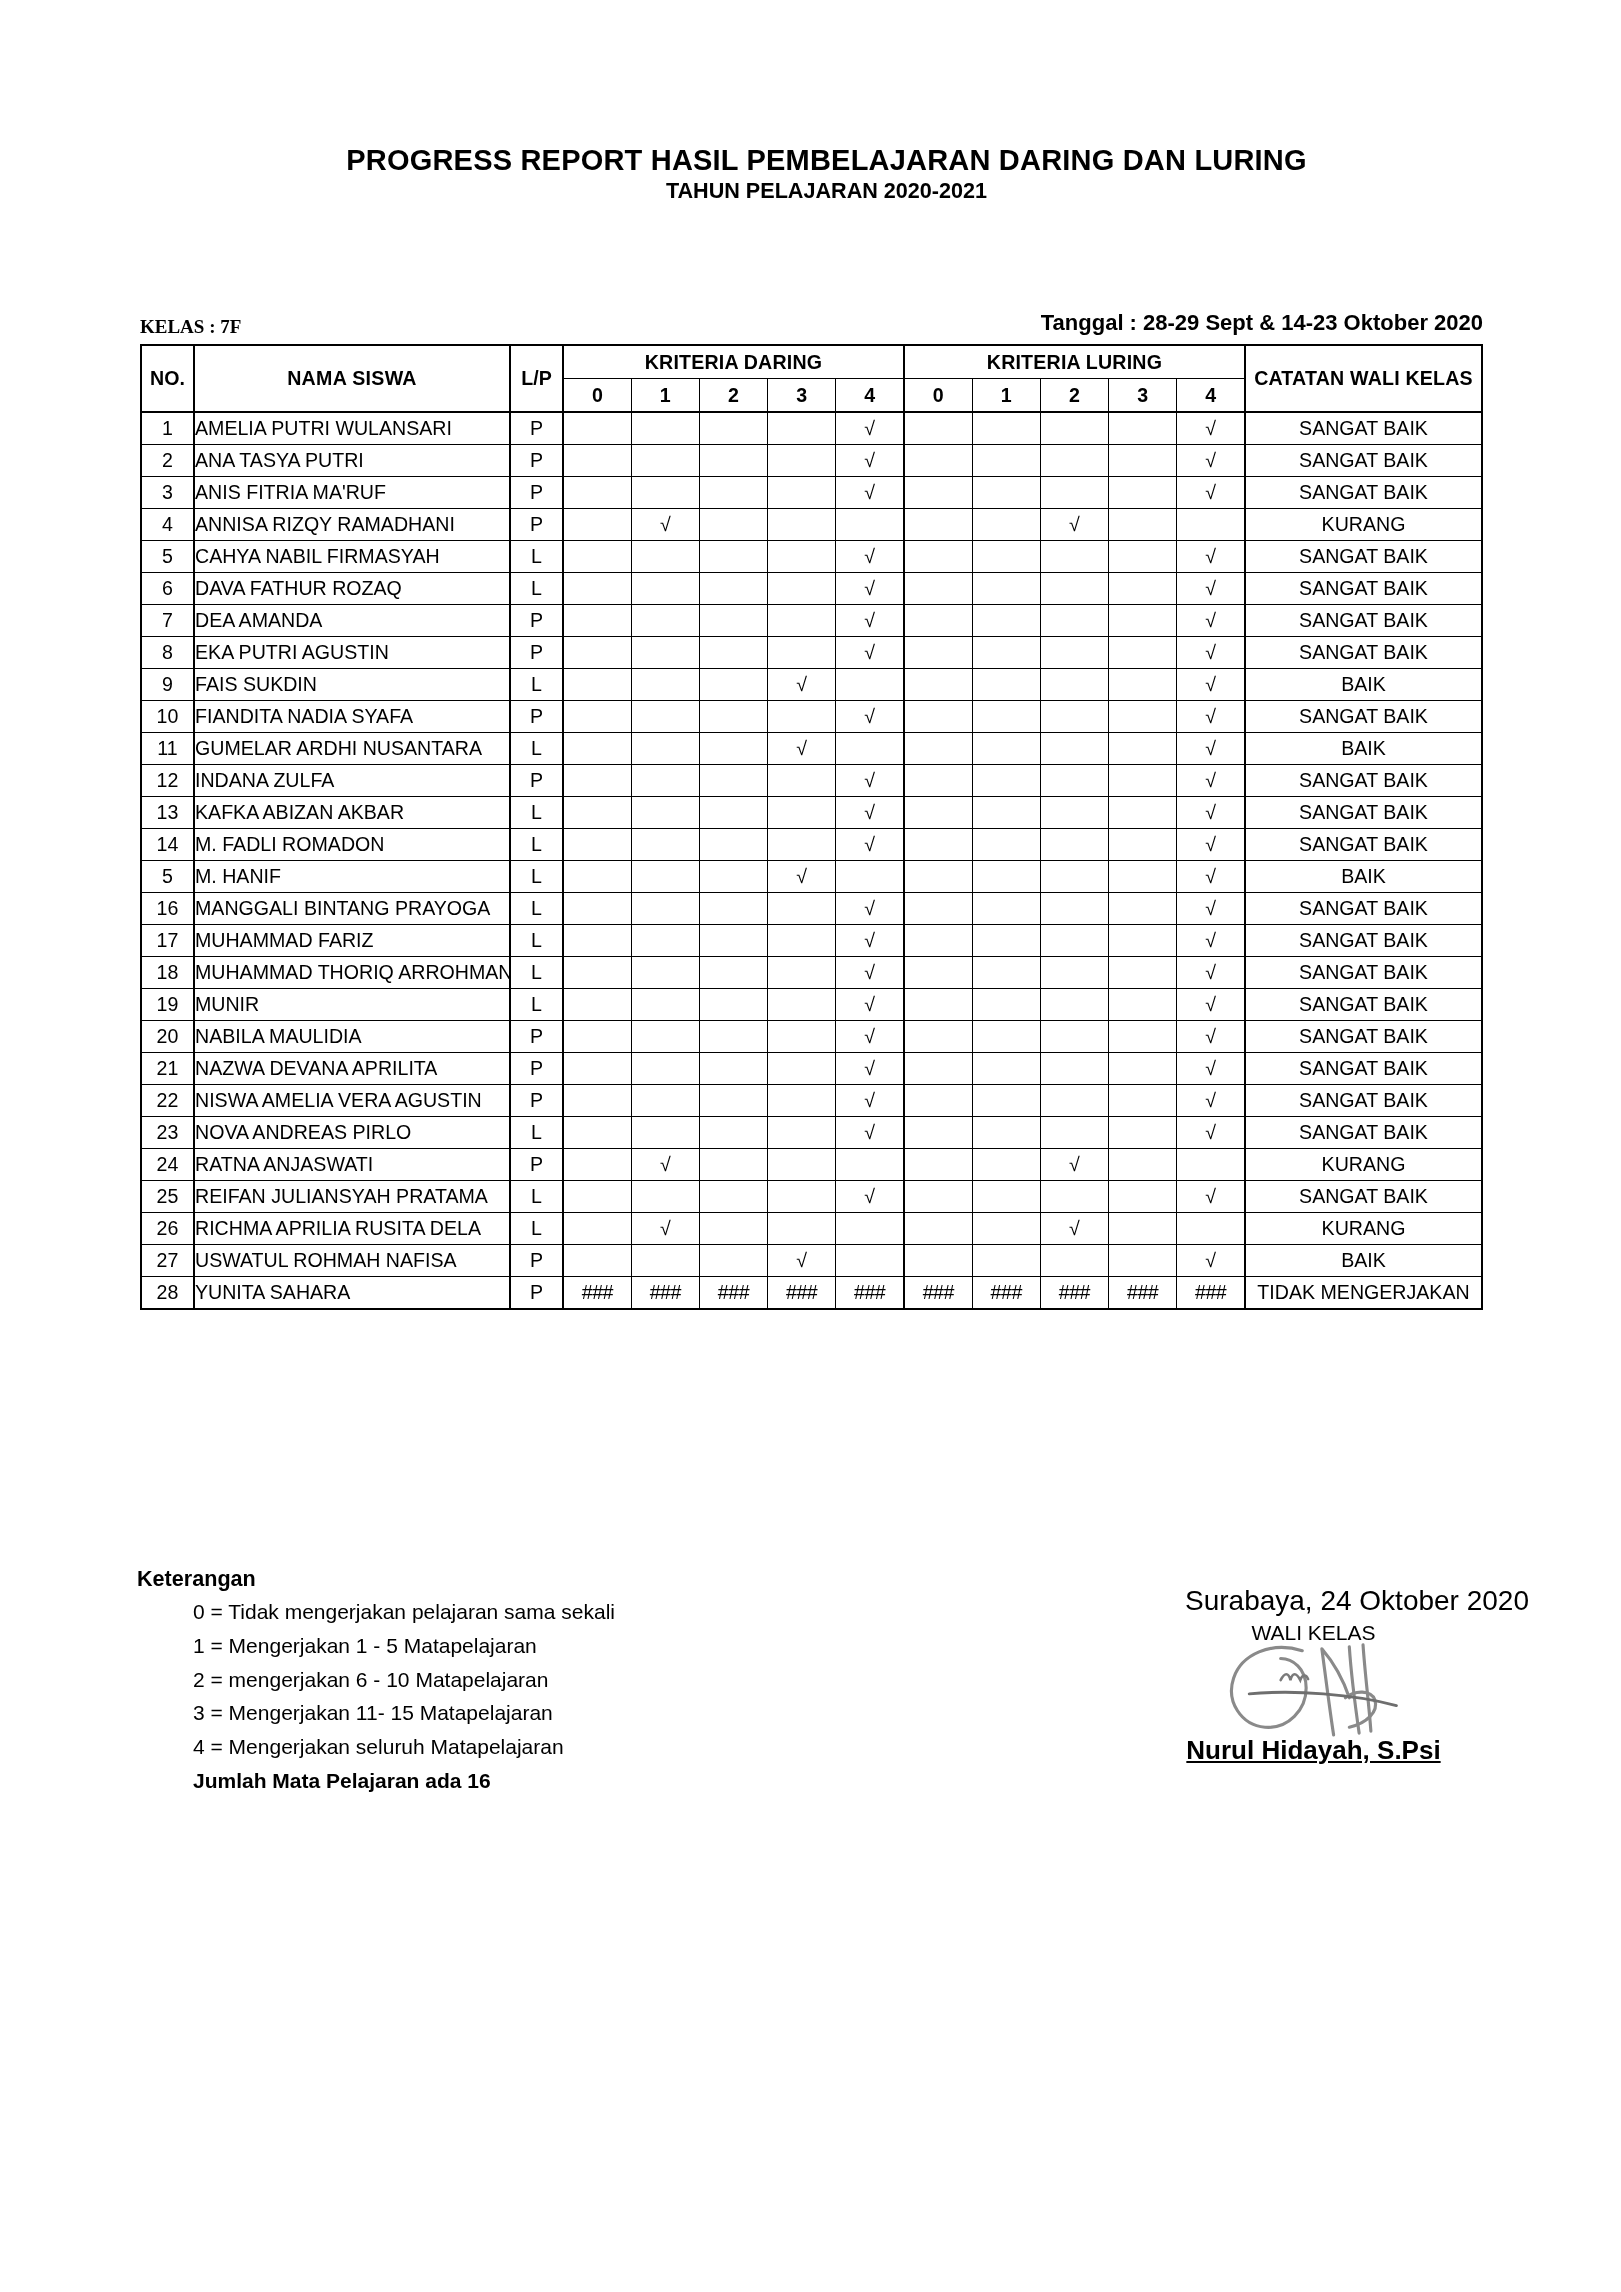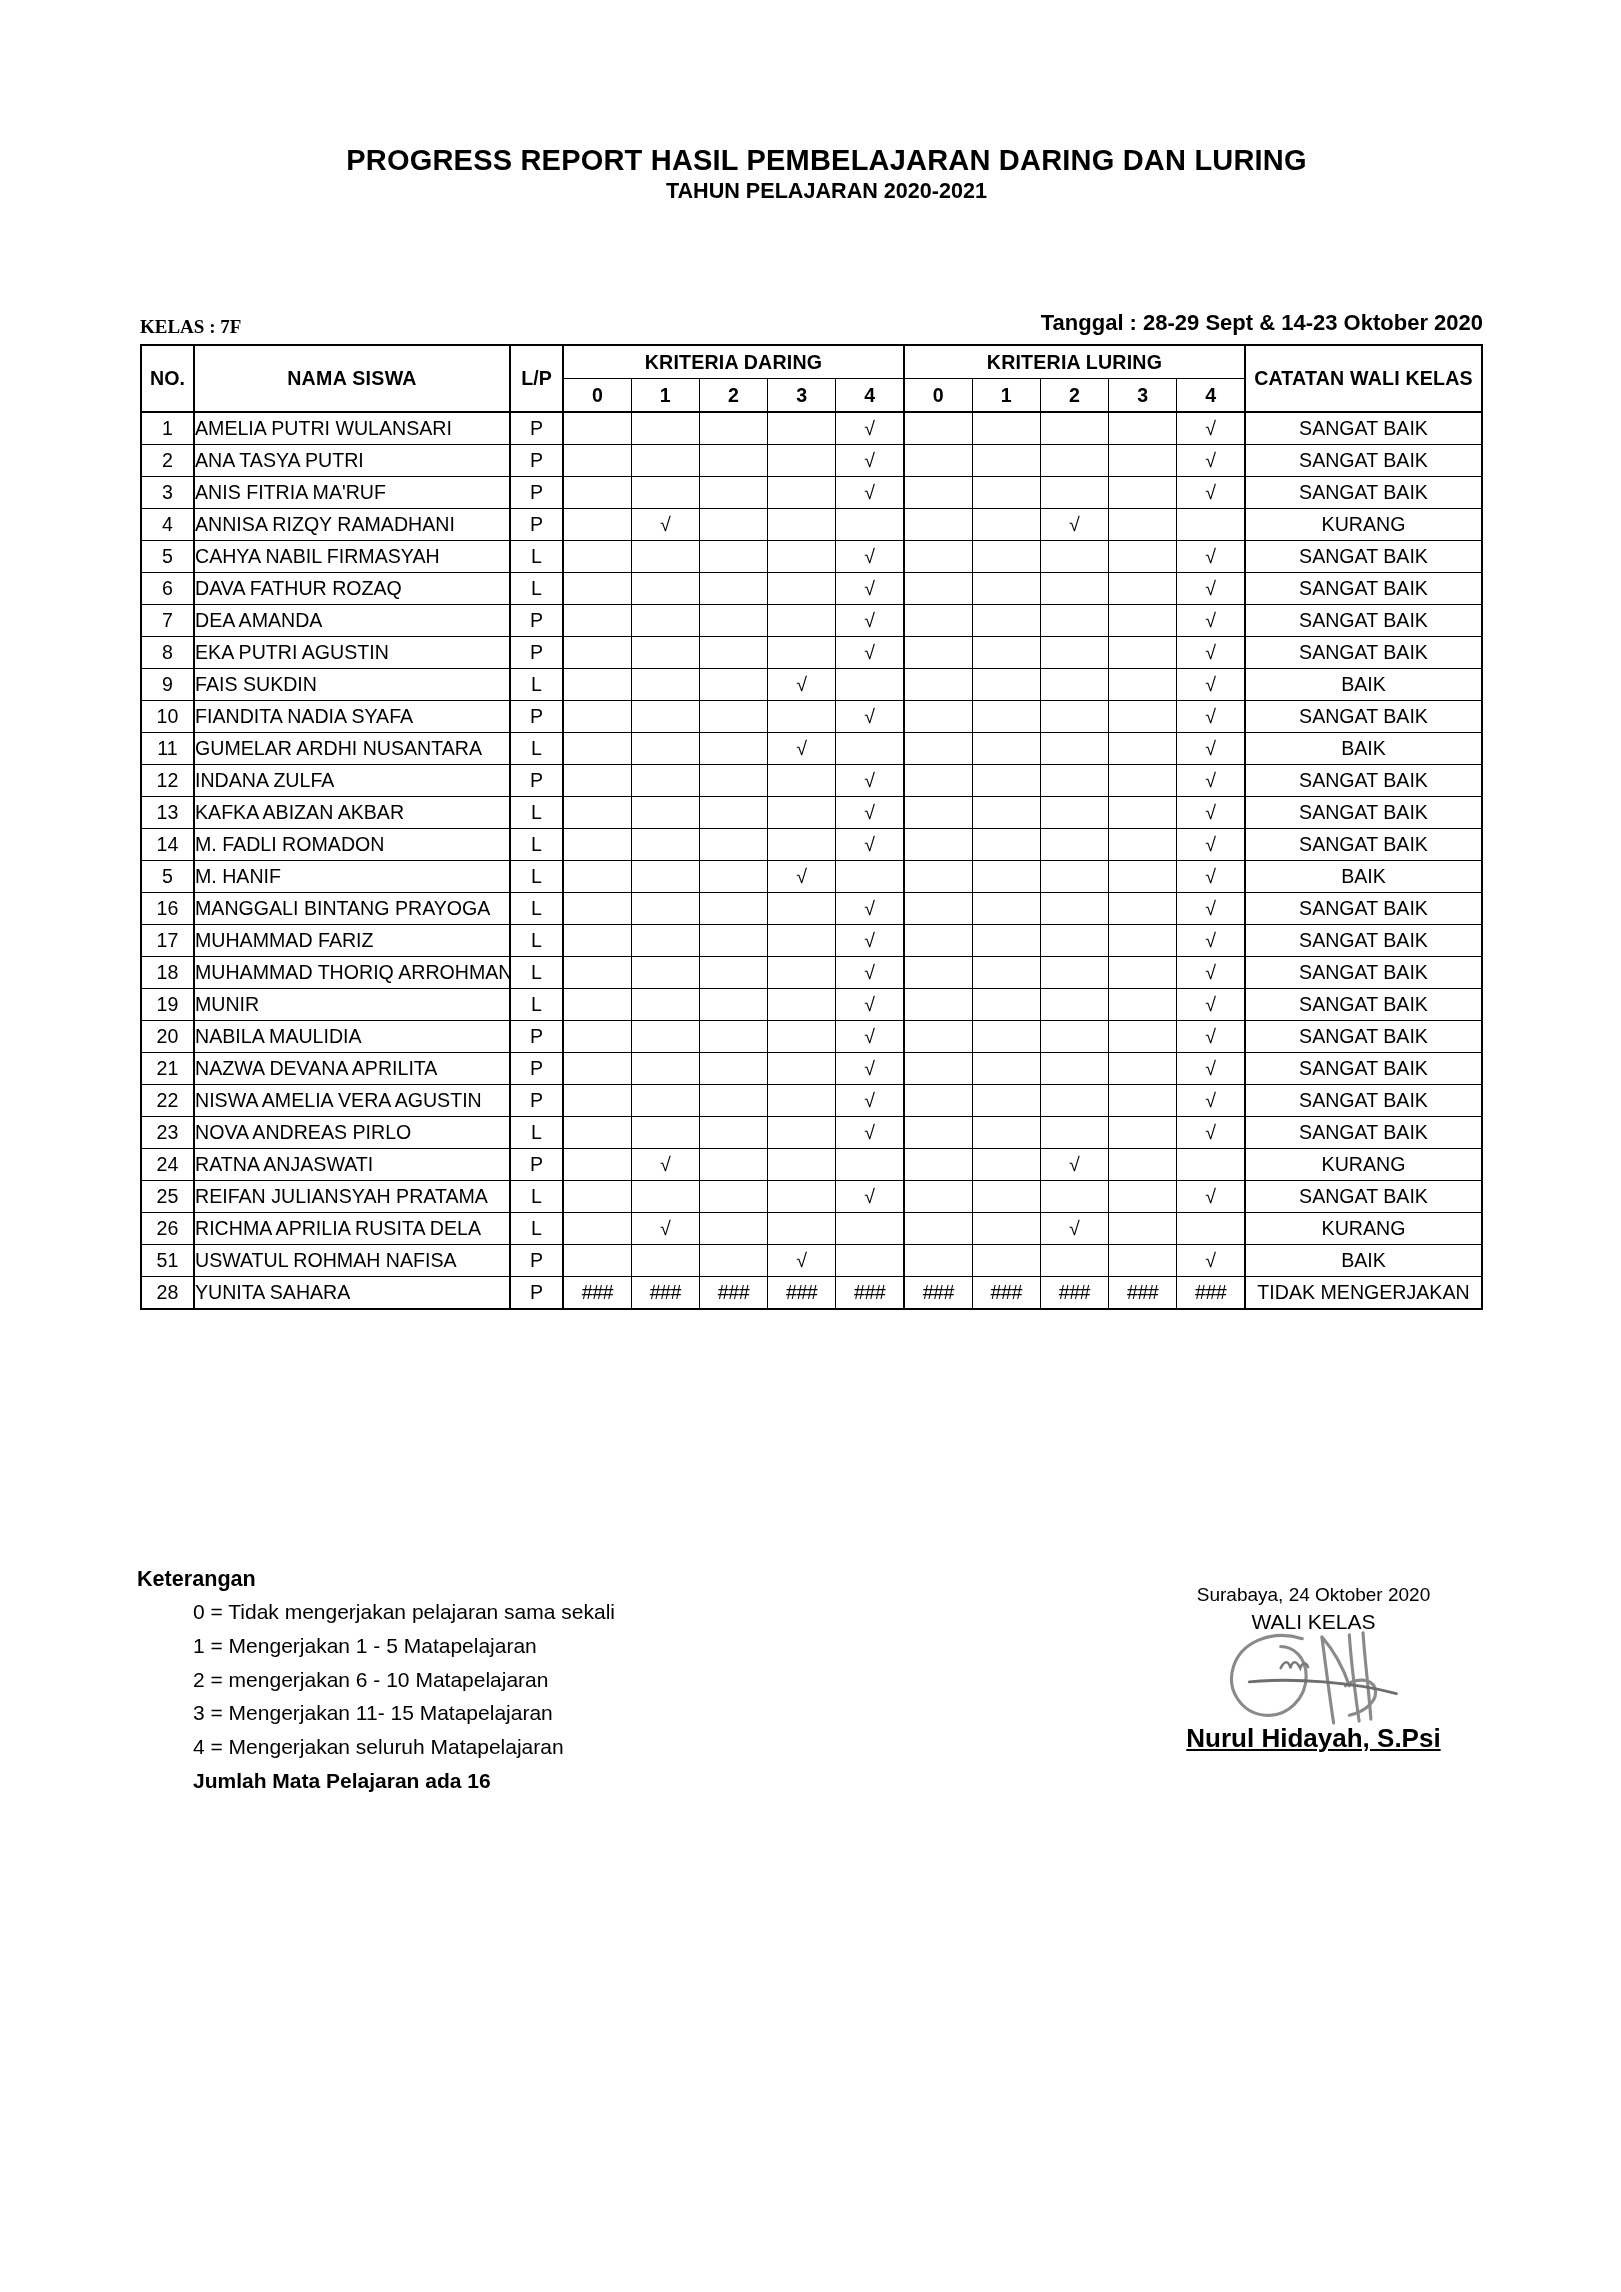--- a/index.html
+++ b/index.html
@@ -625,7 +625,7 @@
           <td class="c-note">KURANG</td>
         </tr>
         <tr>
-          <td class="c-no sep-right">51</td>
+          <td class="c-no sep-right">27</td>
           <td class="c-name sep-right">USWATUL ROHMAH NAFISA</td>
           <td class="c-lp sep-right">P</td>
           <td class="c-mark"></td>

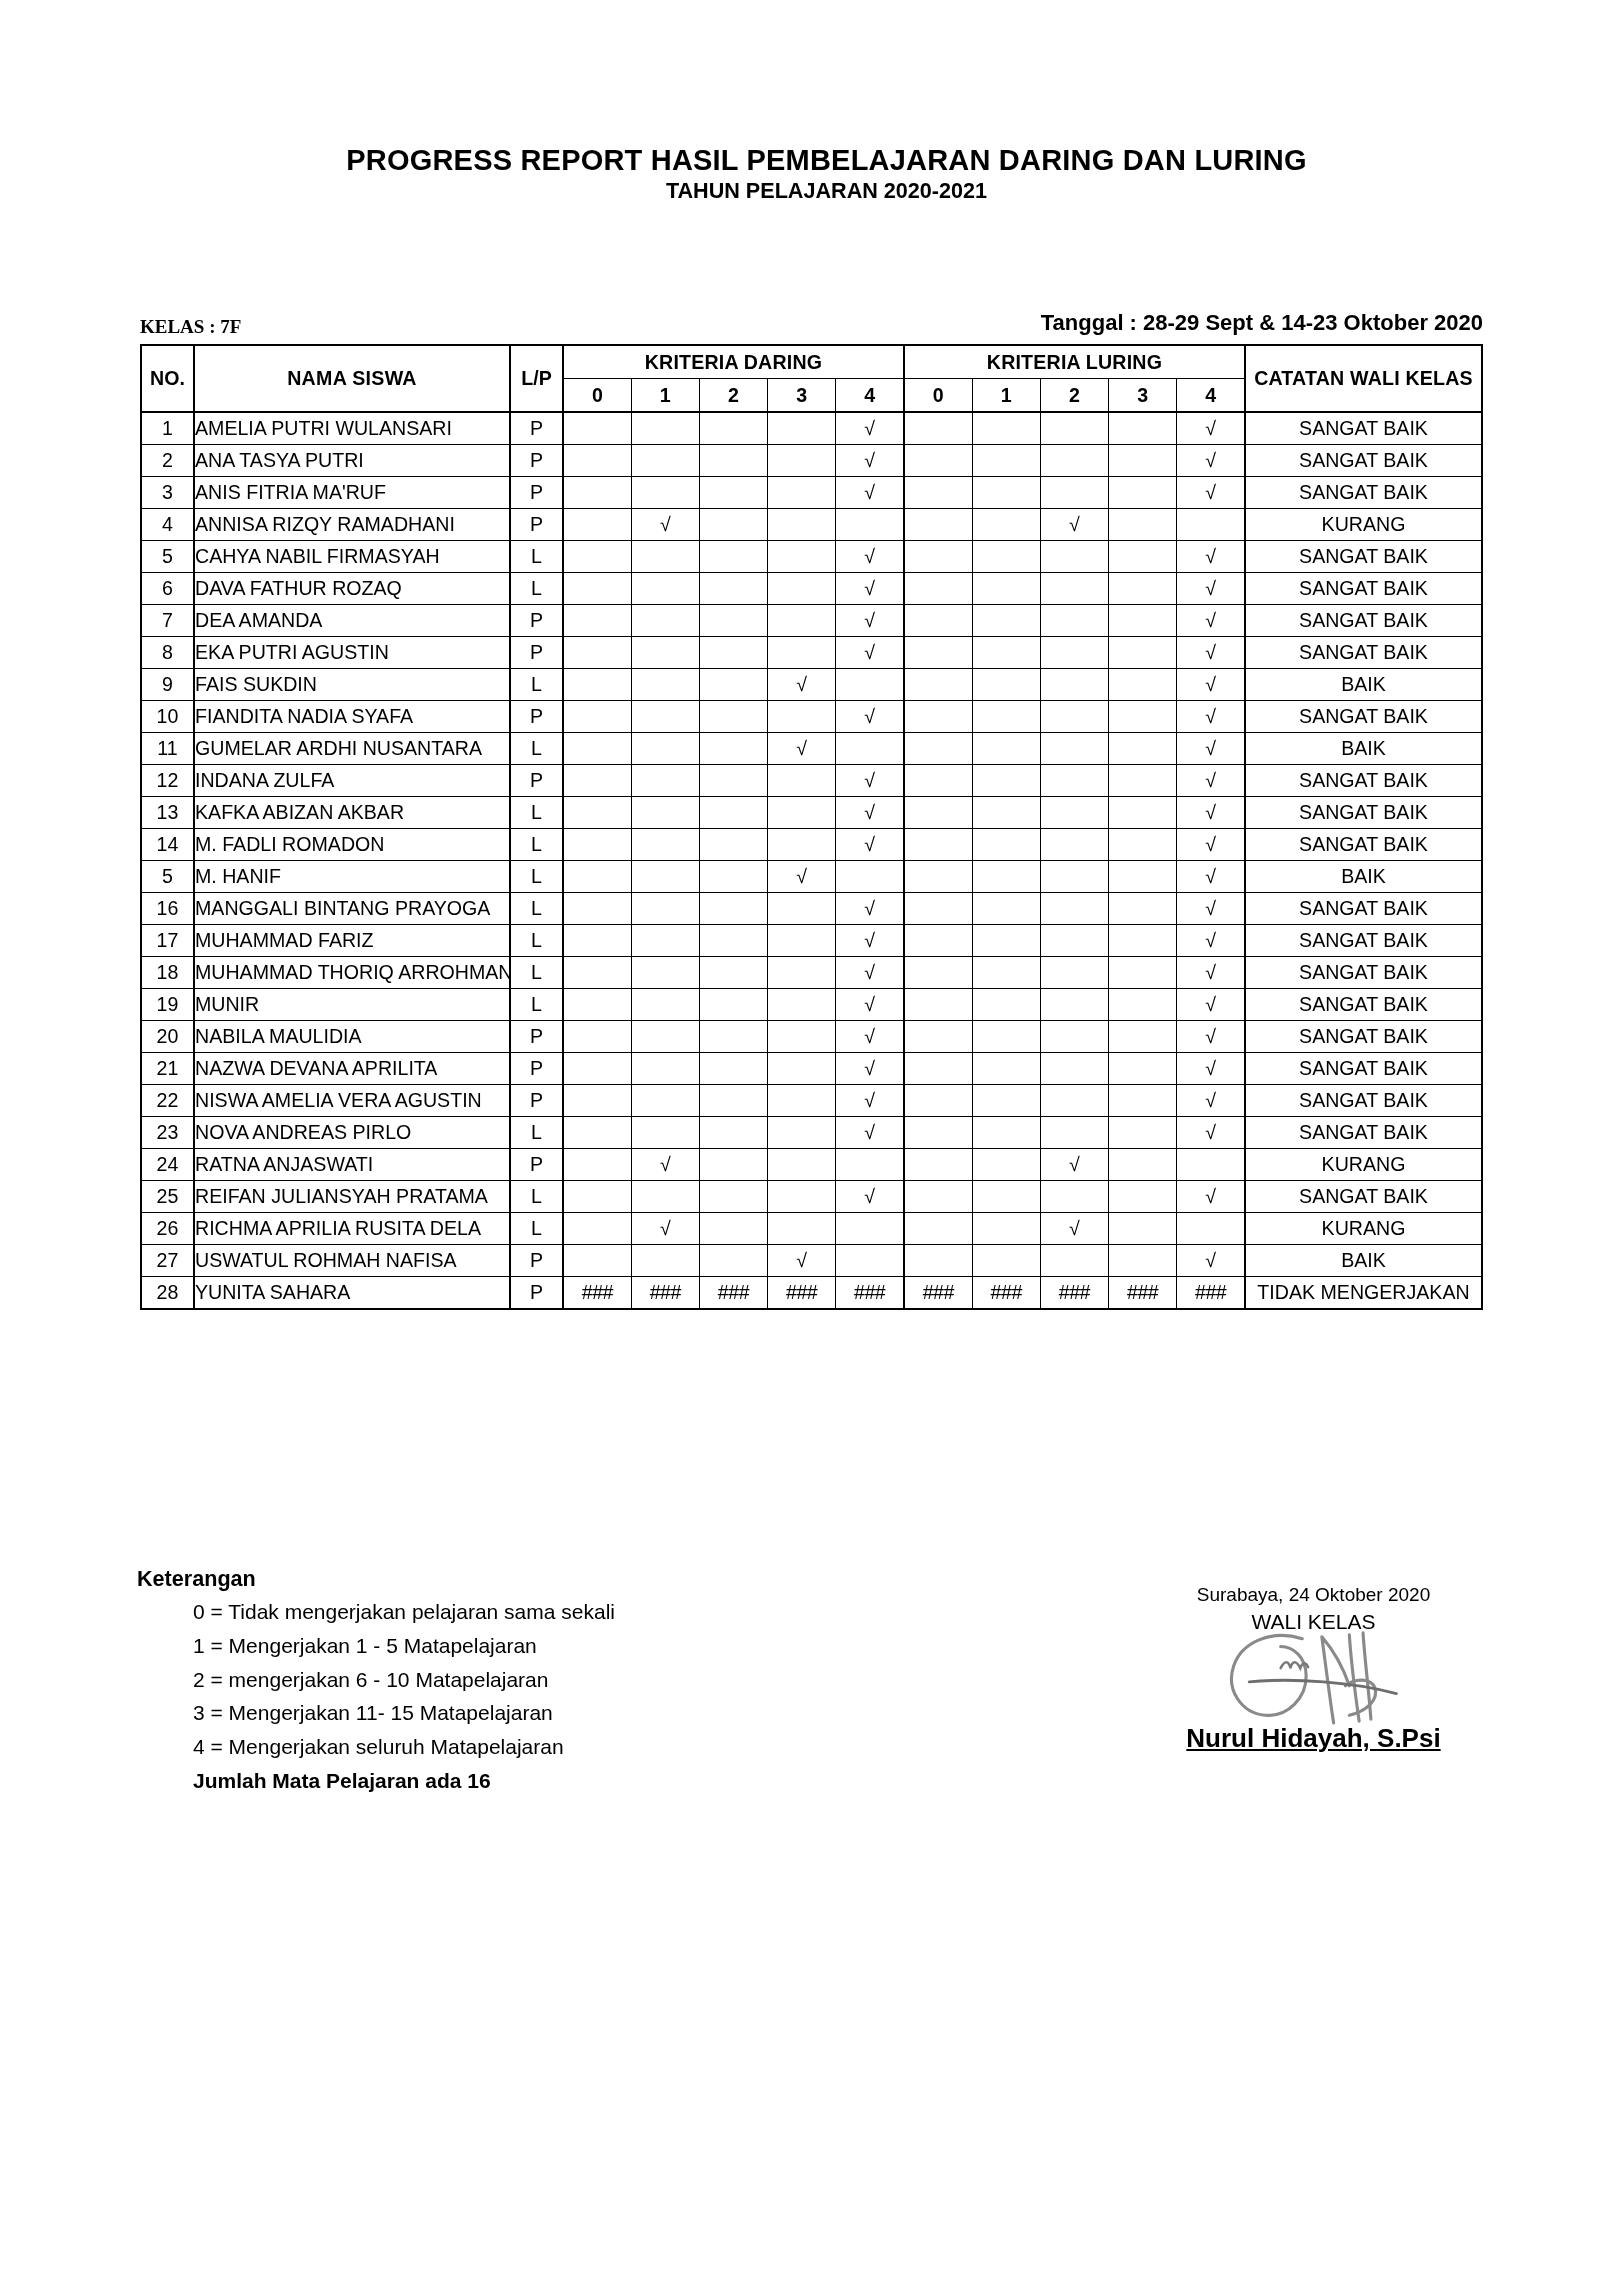--- a/index.html
+++ b/index.html
@@ -154,7 +154,7 @@
     text-align: center;
     font-family: "Liberation Sans", sans-serif;
   }
-  .sig-place { font-size: 19px; line-height: 1.3; white-space: nowrap; }
+  .sig-place { font-size: 28px; line-height: 1.3; white-space: nowrap; text-align: right; }
   .sig-role  { font-size: 21px; line-height: 1.3; white-space: nowrap; }
   .sig-mark {
     position: relative;

